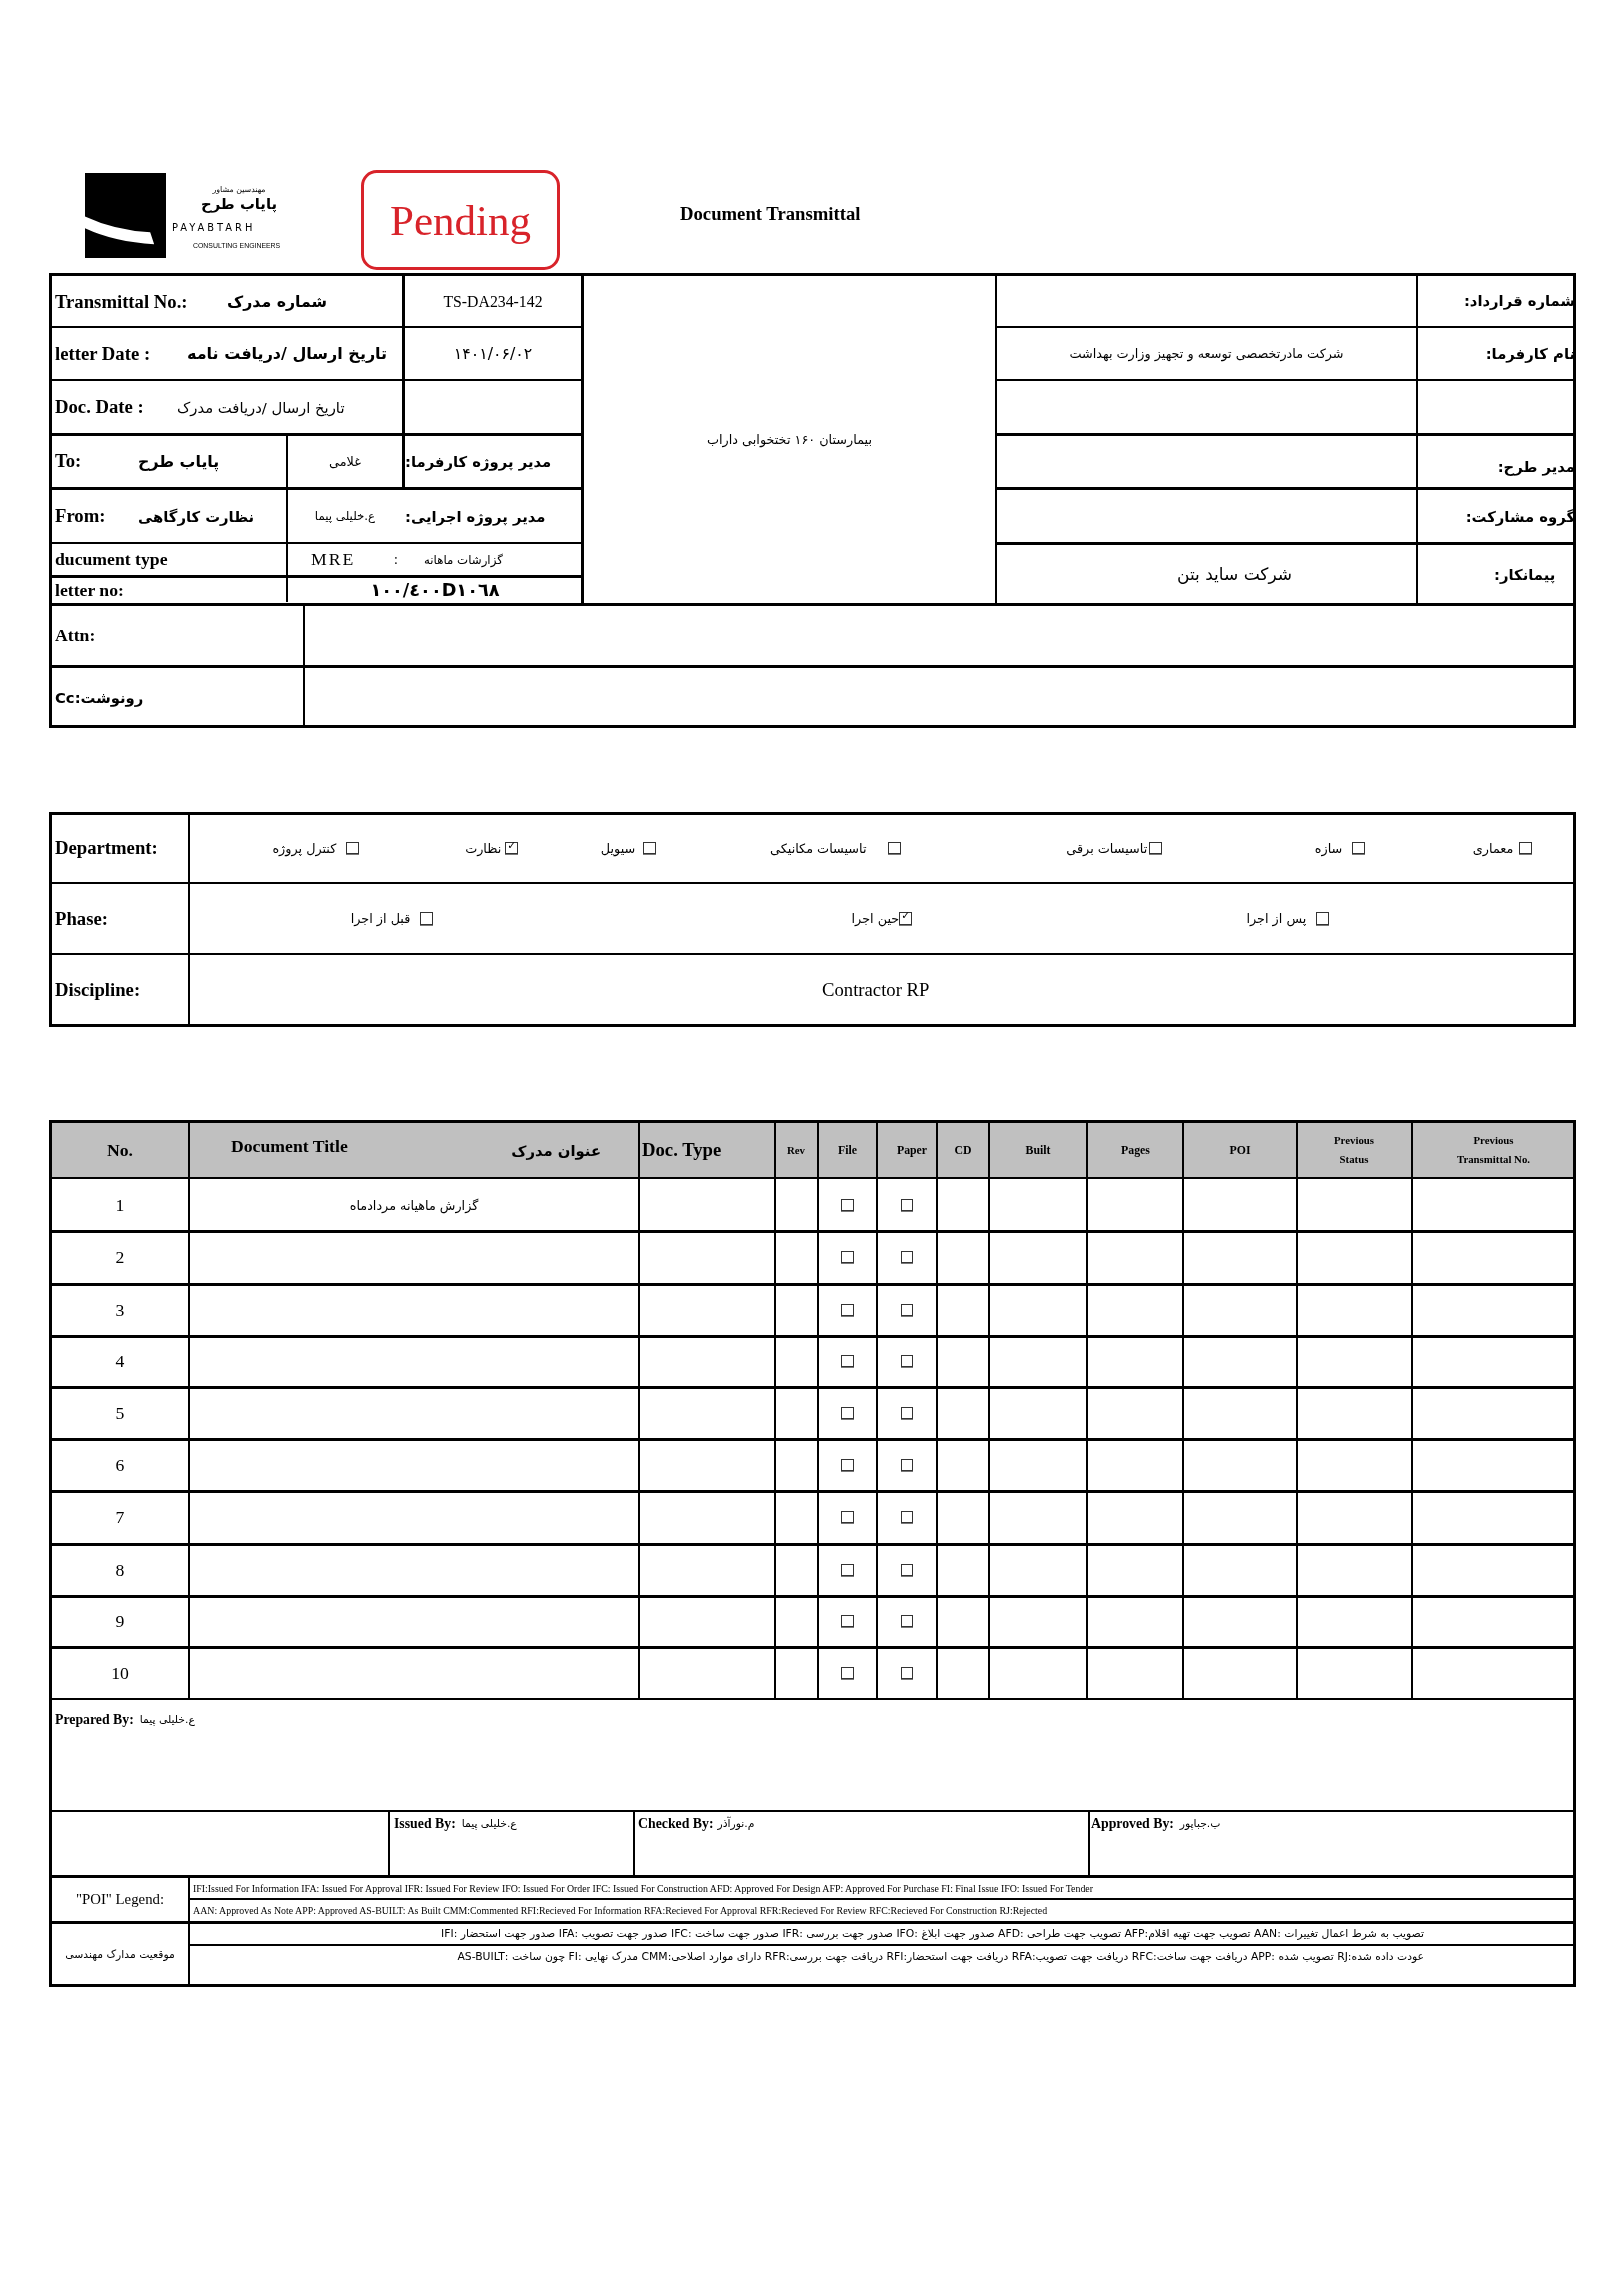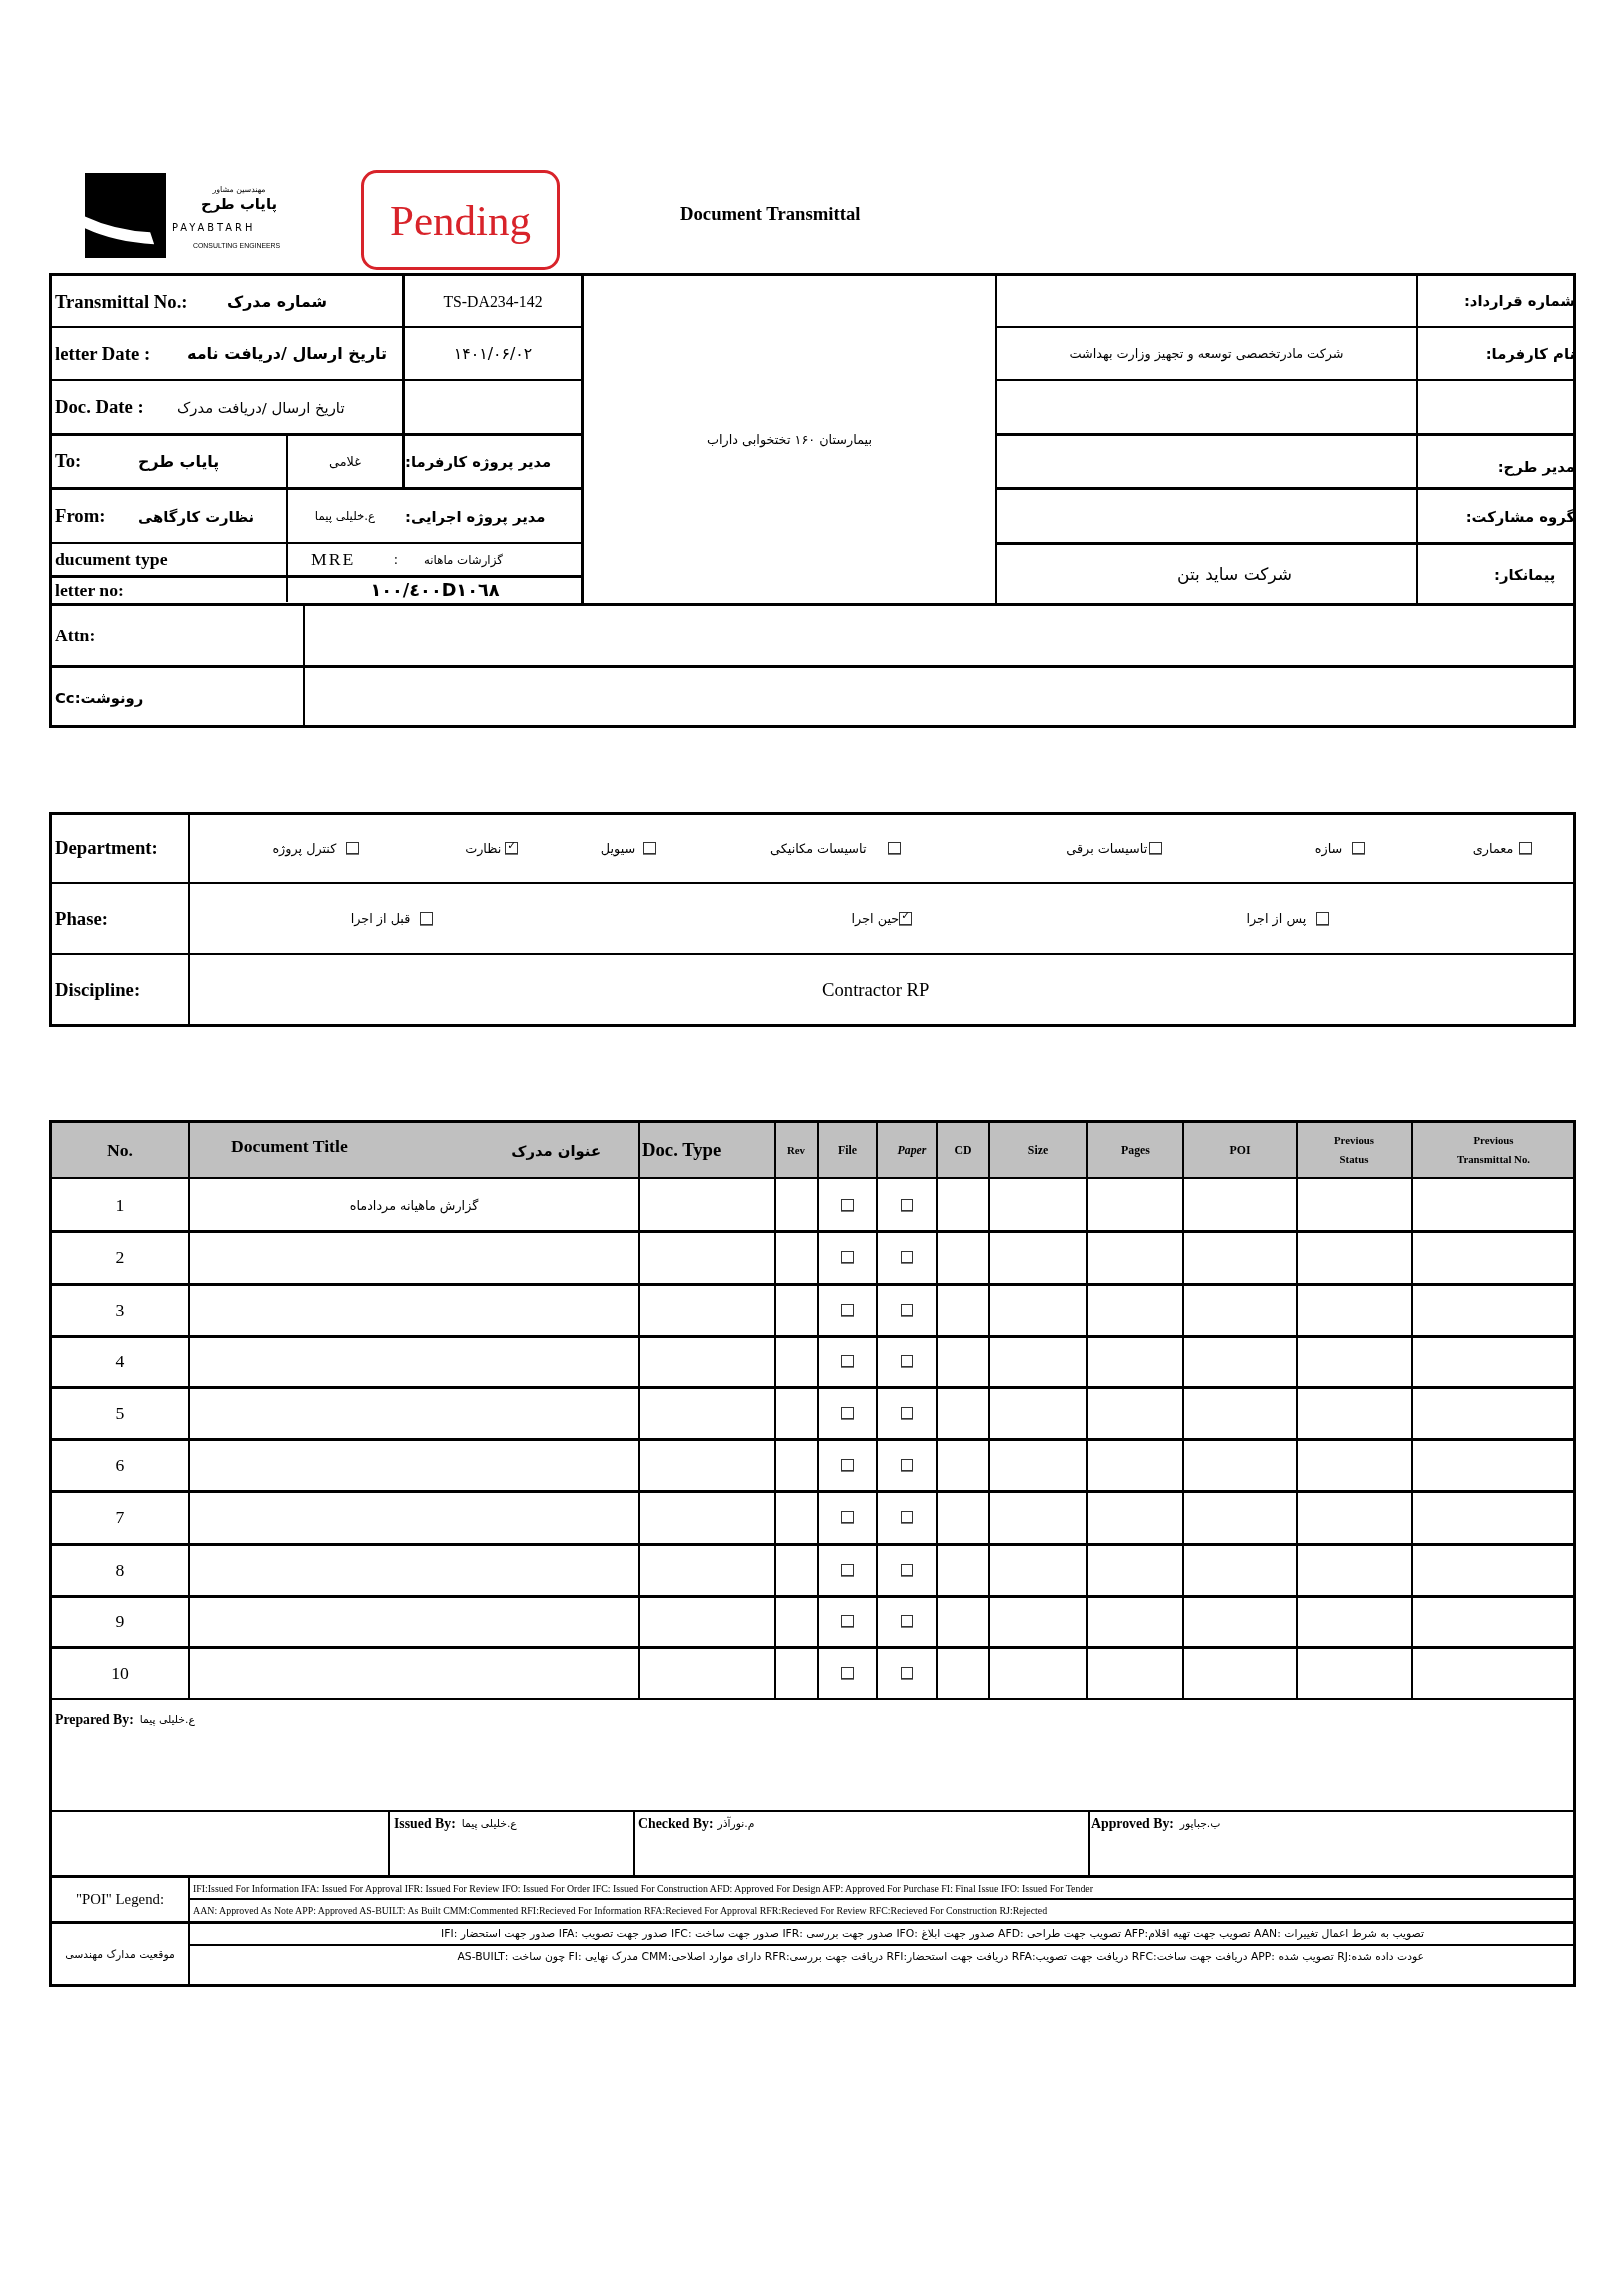--- a/index.html
+++ b/index.html
@@ -194,7 +194,7 @@
 <div class="cell bold" style="left:642px; top:1123px; width:132px; height:54px; font-size:18.7px;">Doc. Type</div>
 <div class="cell center bold" style="left:776px; top:1123px; width:40px; height:54px; font-size:10.8px;">Rev</div>
 <div class="cell center bold" style="left:819px; top:1123px; width:57px; height:54px; font-size:11.8px;">File</div>
-<div class="cell center bold" style="left:878px; top:1123px; width:68px; height:54px; font-size:11.8px;font-style:italic;">Paper</div>
+<div class="cell center bold" style="left:878px; top:1123px; width:68px; height:54px; font-size:11.8px;">Paper</div>
 <div class="cell center bold" style="left:938px; top:1123px; width:50px; height:54px; font-size:11.8px;">CD</div>
 <div class="cell center bold" style="left:990px; top:1123px; width:96px; height:54px; font-size:11.8px;">Size</div>
 <div class="cell center bold" style="left:1088px; top:1123px; width:95px; height:54px; font-size:11.8px;">Pages</div>

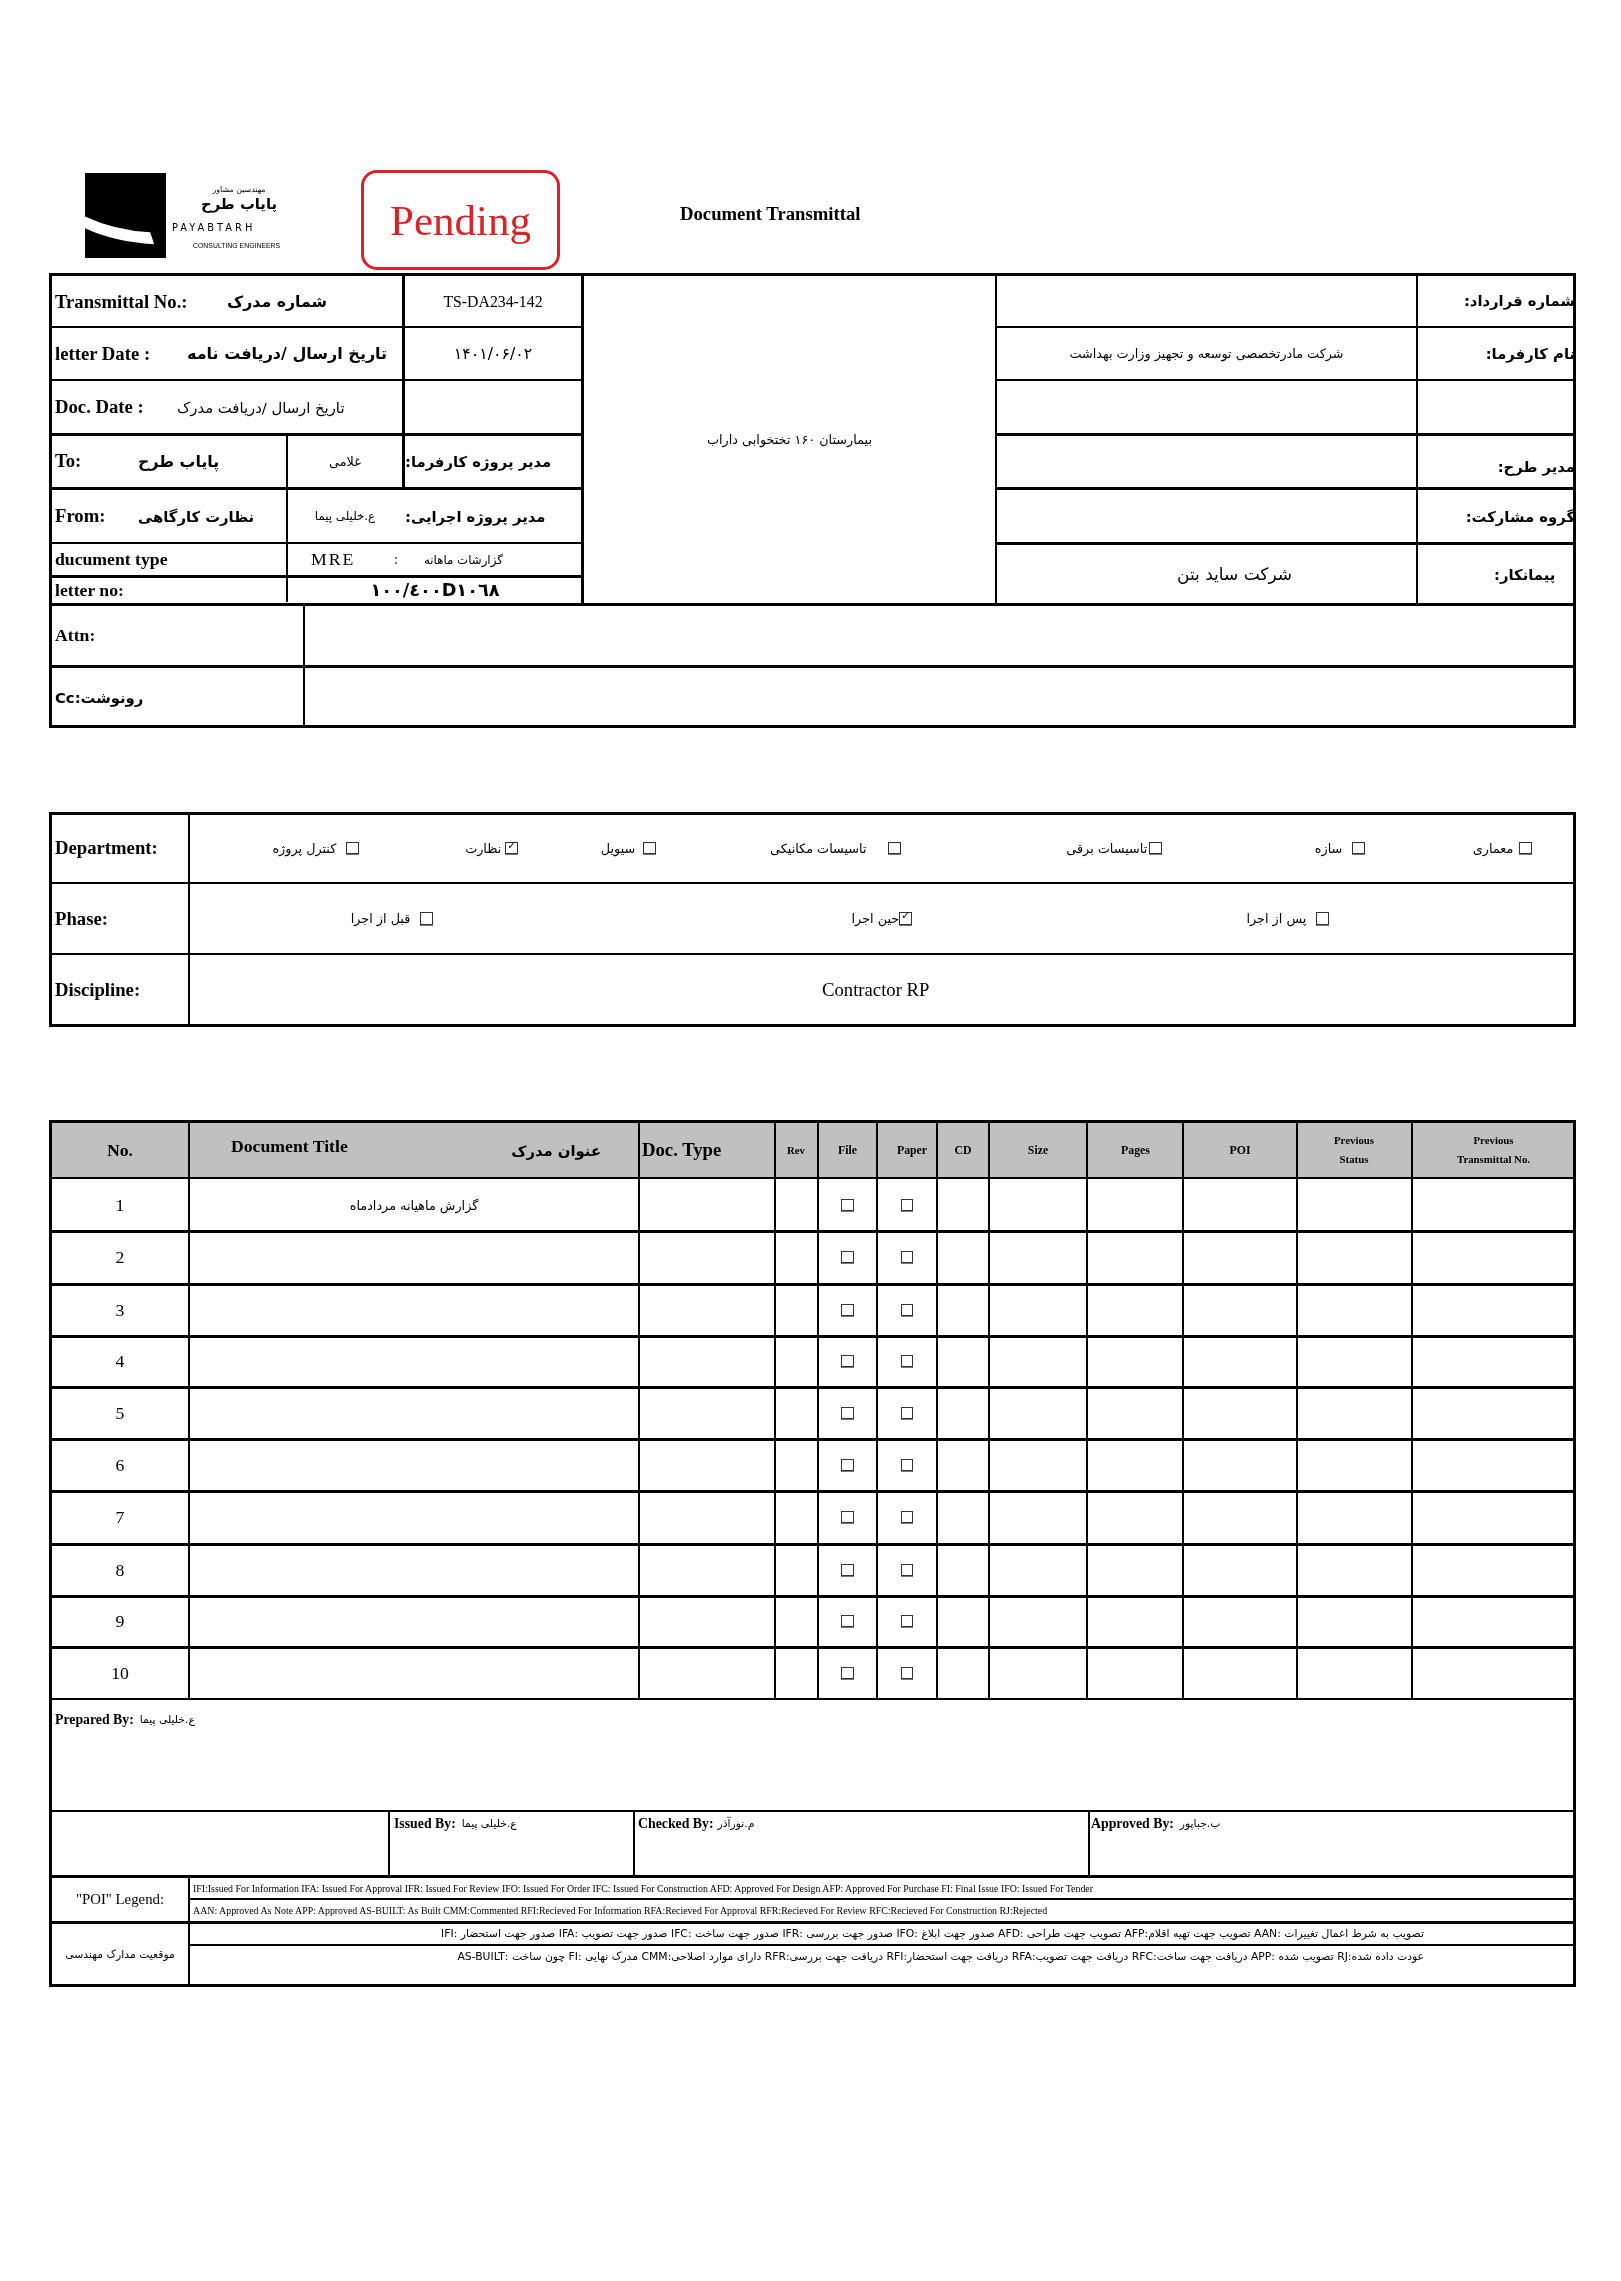--- a/index.html
+++ b/index.html
@@ -196,7 +196,7 @@
 <div class="cell center bold" style="left:819px; top:1123px; width:57px; height:54px; font-size:11.8px;">File</div>
 <div class="cell center bold" style="left:878px; top:1123px; width:68px; height:54px; font-size:11.8px;">Paper</div>
 <div class="cell center bold" style="left:938px; top:1123px; width:50px; height:54px; font-size:11.8px;">CD</div>
-<div class="cell center bold" style="left:990px; top:1123px; width:96px; height:54px; font-size:11.8px;">Size</div>
+<div class="cell center bold" style="left:990px; top:1123px; width:96px; height:54px; font-size:11.8px;">Built</div>
 <div class="cell center bold" style="left:1088px; top:1123px; width:95px; height:54px; font-size:11.8px;">Pages</div>
 <div class="cell center bold" style="left:1184px; top:1123px; width:112px; height:54px; font-size:11.8px;">POI</div>
 <div class="cell center bold" style="left:1298px; top:1123px; width:112px; height:54px; font-size:10.8px; flex-direction:column; justify-content:center; line-height:18.7px;">

